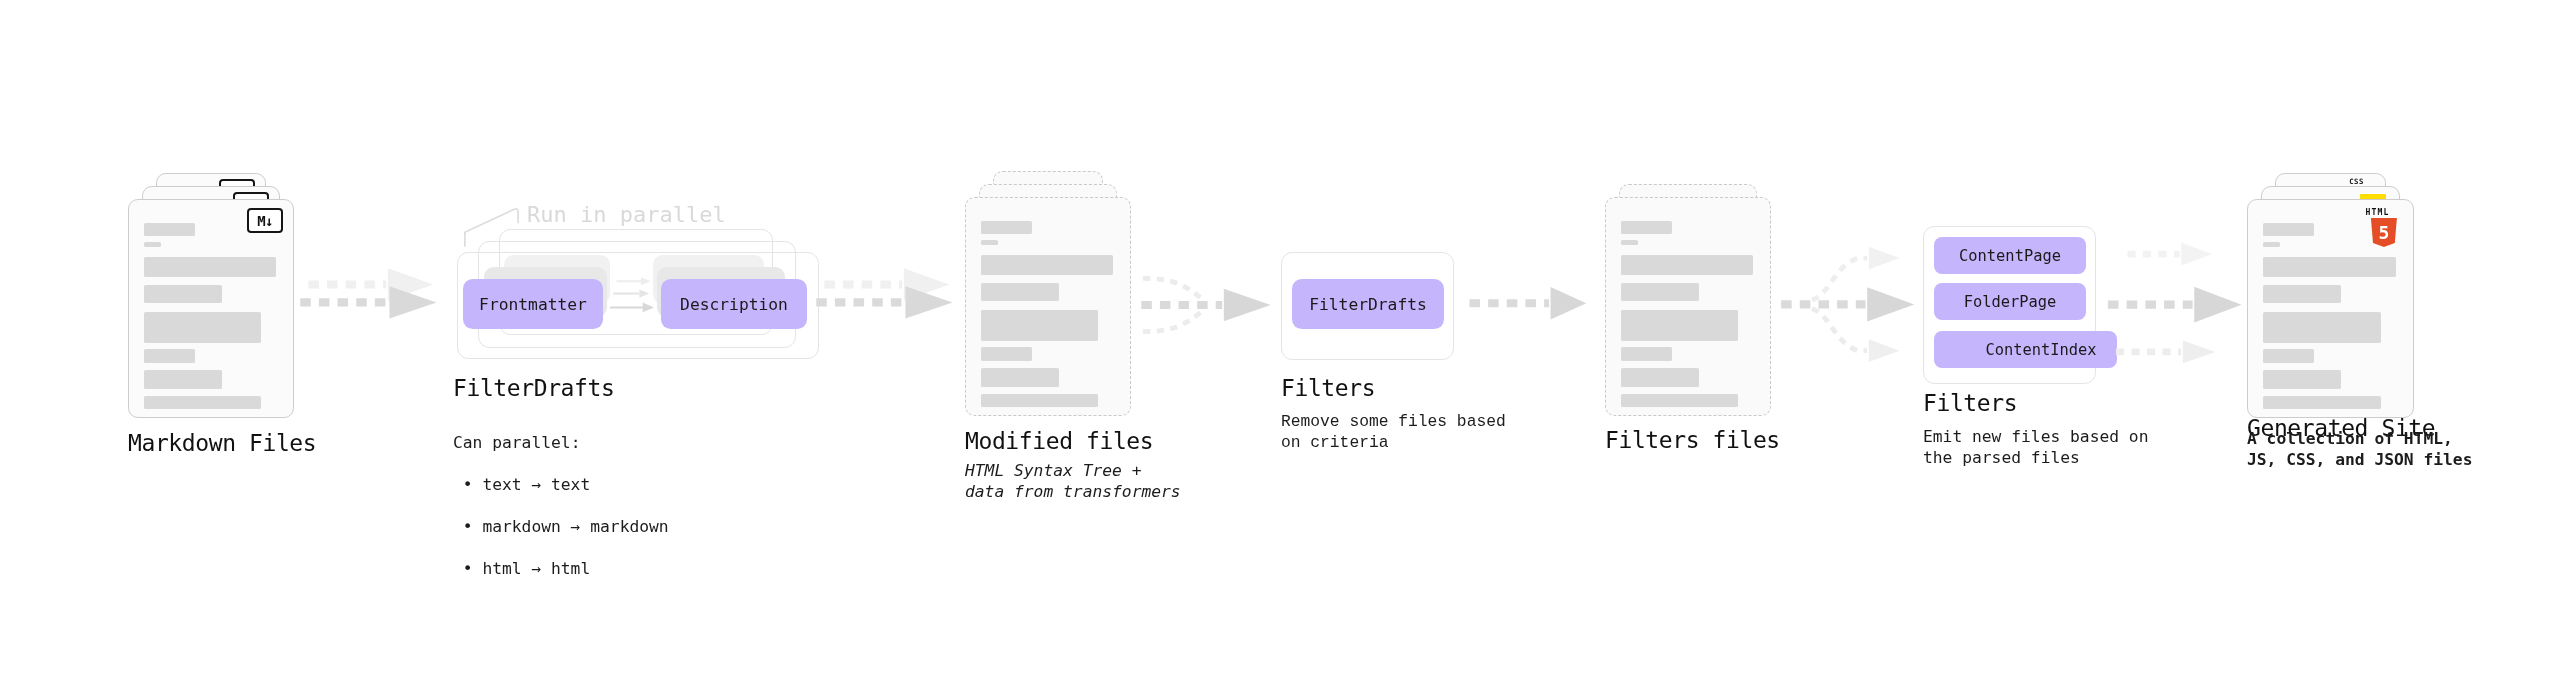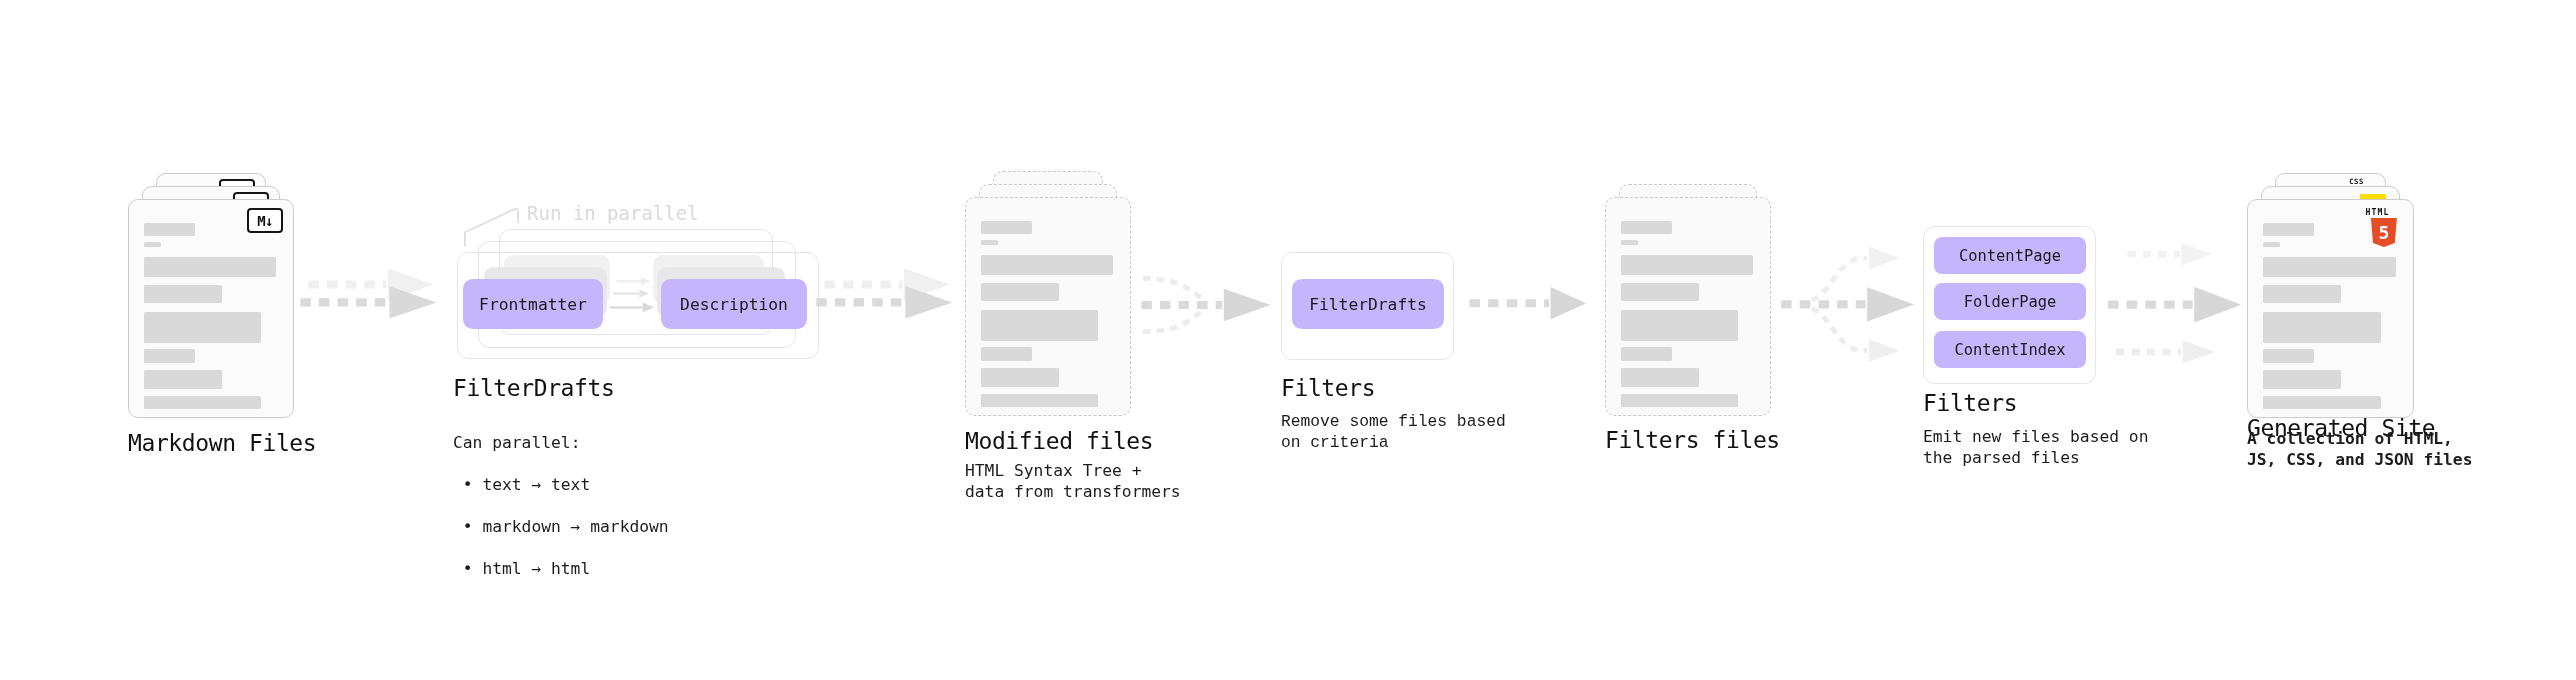--- a/index.html
+++ b/index.html
@@ -54,7 +54,7 @@
   .note{position:absolute;font-size:16.3px;line-height:21px;color:#1c1c1c;white-space:pre-line;}
   .note-line{white-space:pre;}
   .note-indent{padding-left:9.8px;white-space:pre;}
-  .annotation{position:absolute;font-size:19px;color:#d9d9d9;white-space:nowrap;}
+  .annotation{position:absolute;font-size:22px;color:#d9d9d9;white-space:nowrap;}
   .abs{position:absolute;}
 </style>
 </head>

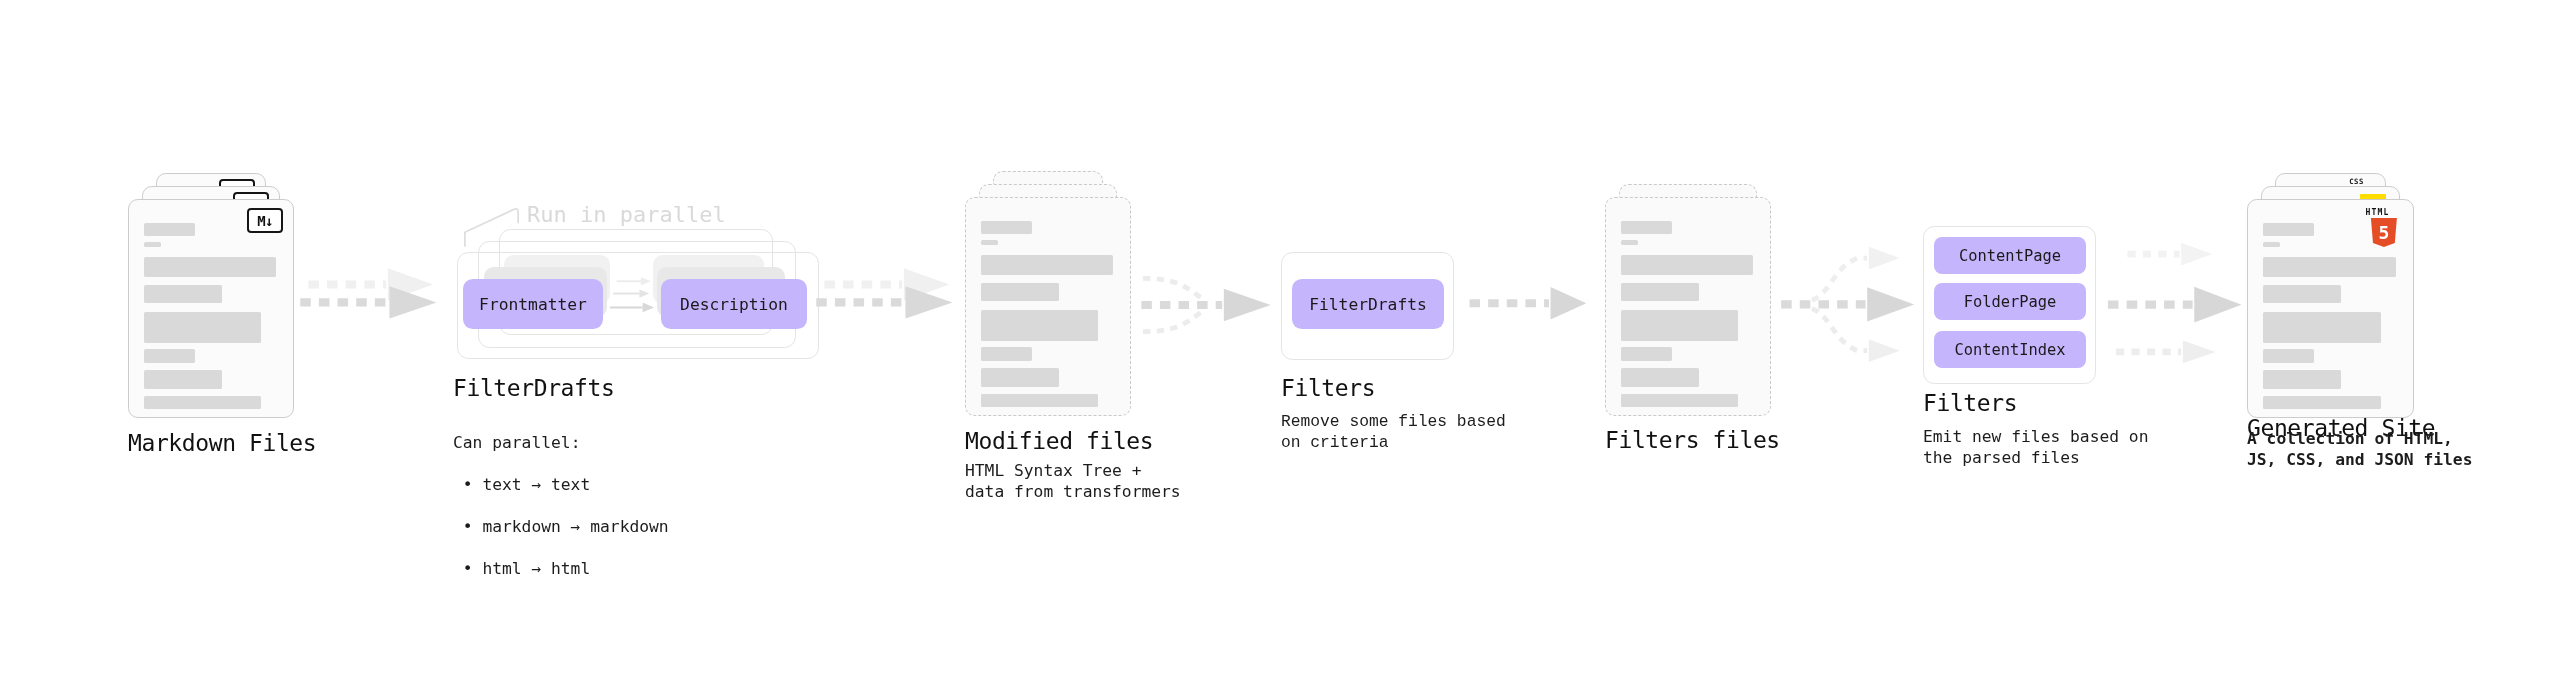--- a/index.html
+++ b/index.html
@@ -206,7 +206,7 @@
     <div class="panel" style="left:1923px;top:226px;width:173px;height:158px;"></div>
     <div class="chip small" style="left:1934px;top:237px;width:152px;height:37px;">ContentPage</div>
     <div class="chip small" style="left:1934px;top:283px;width:152px;height:37px;">FolderPage</div>
-    <div class="chip small" style="left:1934px;top:331px;width:152px;height:37px;">ContentIndex</div>
+    <div class="chip small" style="left:1934px;top:331px;width:152px;height:37px;padding-left:31px;">ContentIndex</div>
     <div class="stage-label" style="left:1923px;top:390px;">Filters</div>
     <div class="note" style="left:1923px;top:426px;">Emit new files based on
 the parsed files</div>

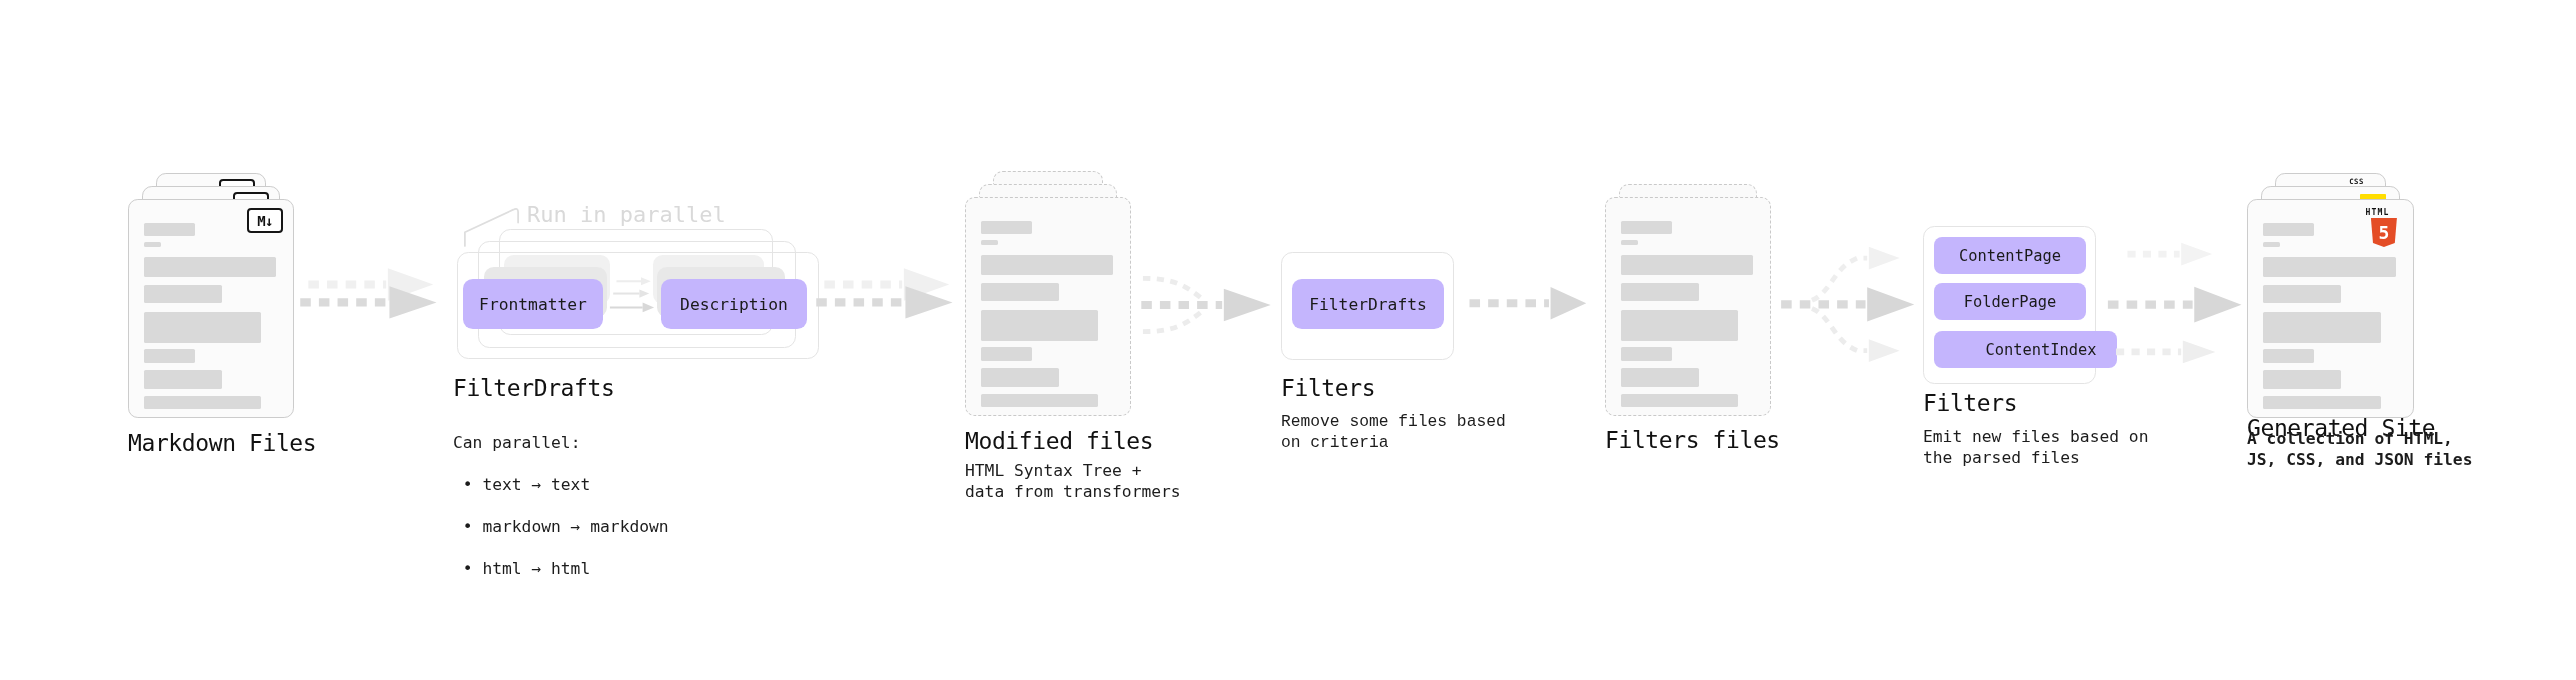--- a/index.html
+++ b/index.html
@@ -150,7 +150,7 @@
       </div>
     </div>
     <div class="stage-label" style="left:965px;top:428px;">Modified files</div>
-    <div class="note" style="left:965px;top:460px;">HTML Syntax Tree +
+    <div class="note" style="left:965px;top:460px;font-style:italic;">HTML Syntax Tree +
 data from transformers</div>
   </div>
 

